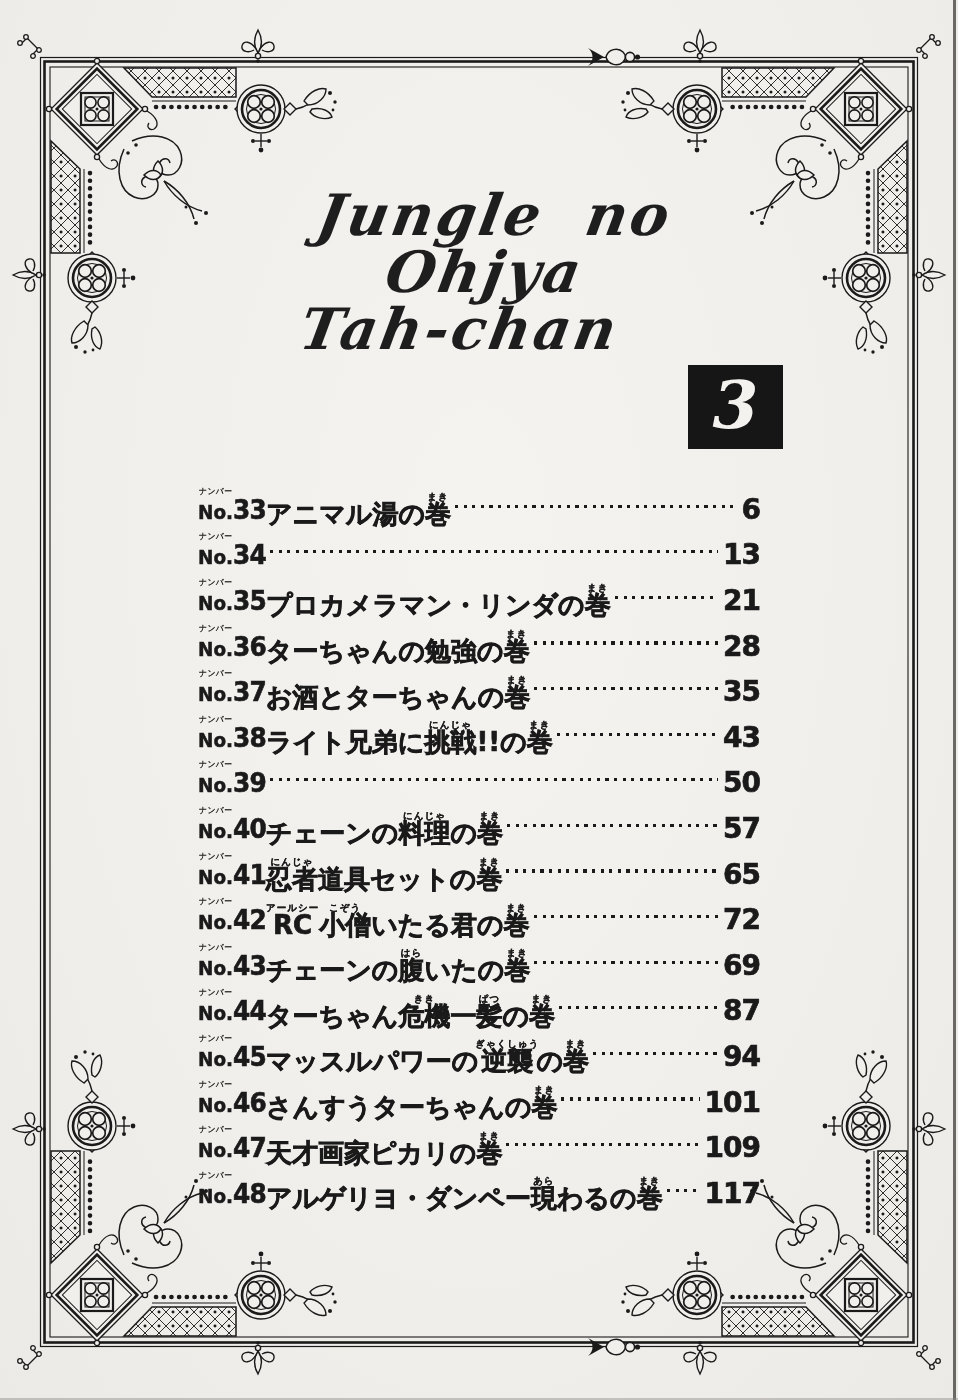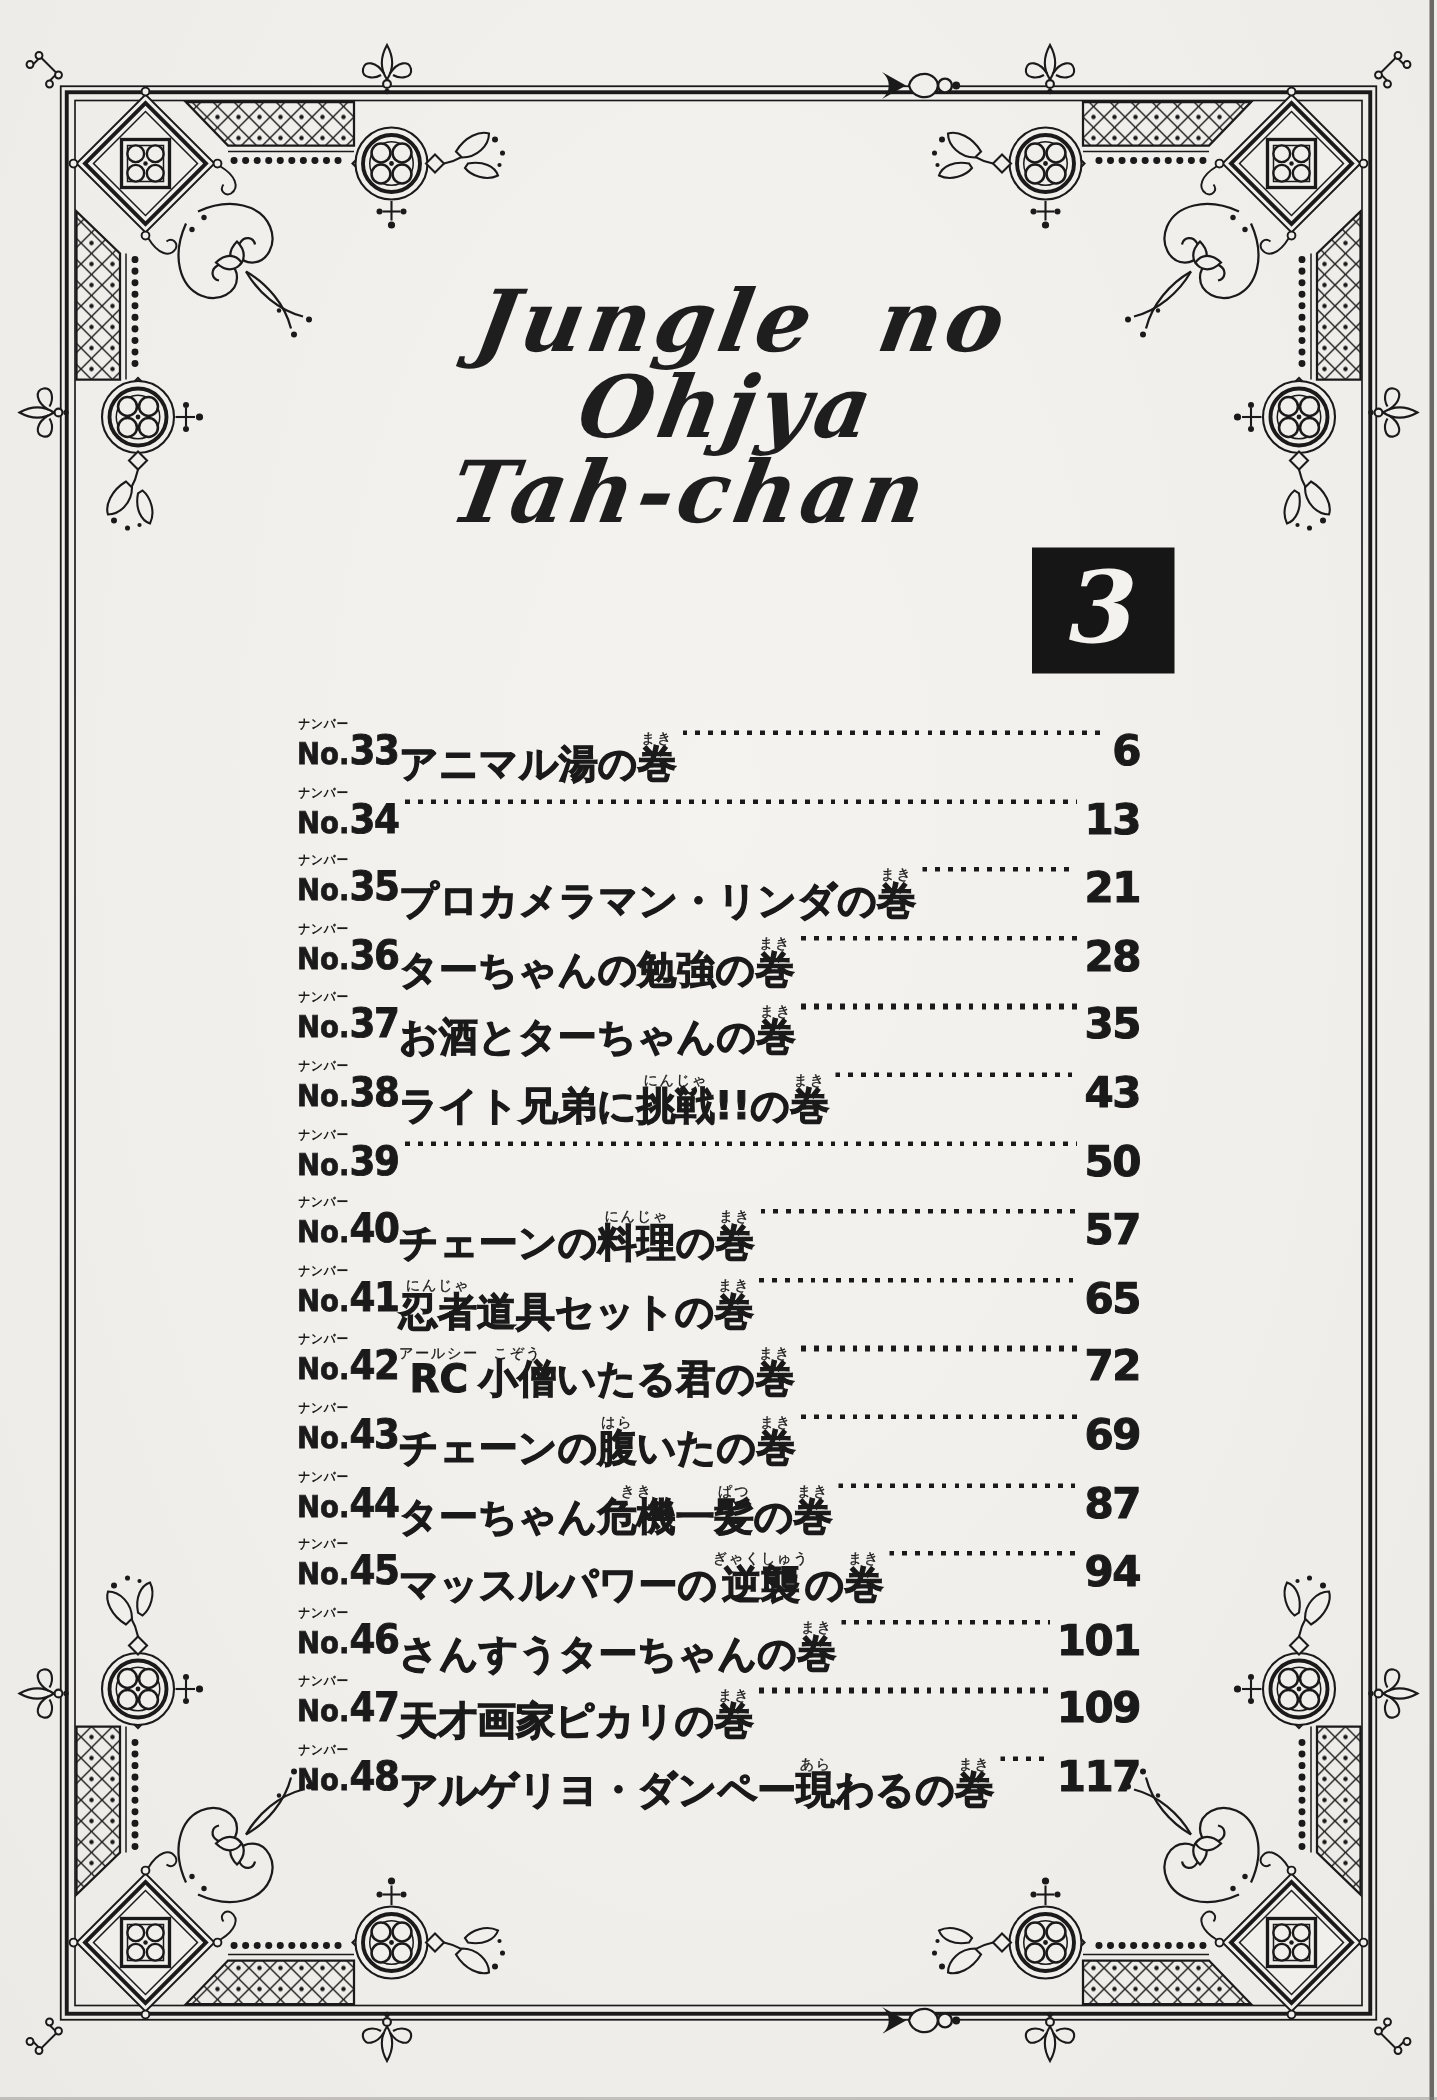--- a/index.html
+++ b/index.html
@@ -37,7 +37,7 @@
 
   
   .toc{position:absolute;left:198px;top:487px;width:562px;}
-  .toc-row{display:flex;align-items:flex-start;height:45.6px;white-space:nowrap;}
+  .toc-row{display:flex;align-items:center;height:45.6px;white-space:nowrap;}
   .no{
     position:relative;flex:none;width:68px;display:flex;align-items:baseline;
     transform:scaleX(.92);transform-origin:left bottom;

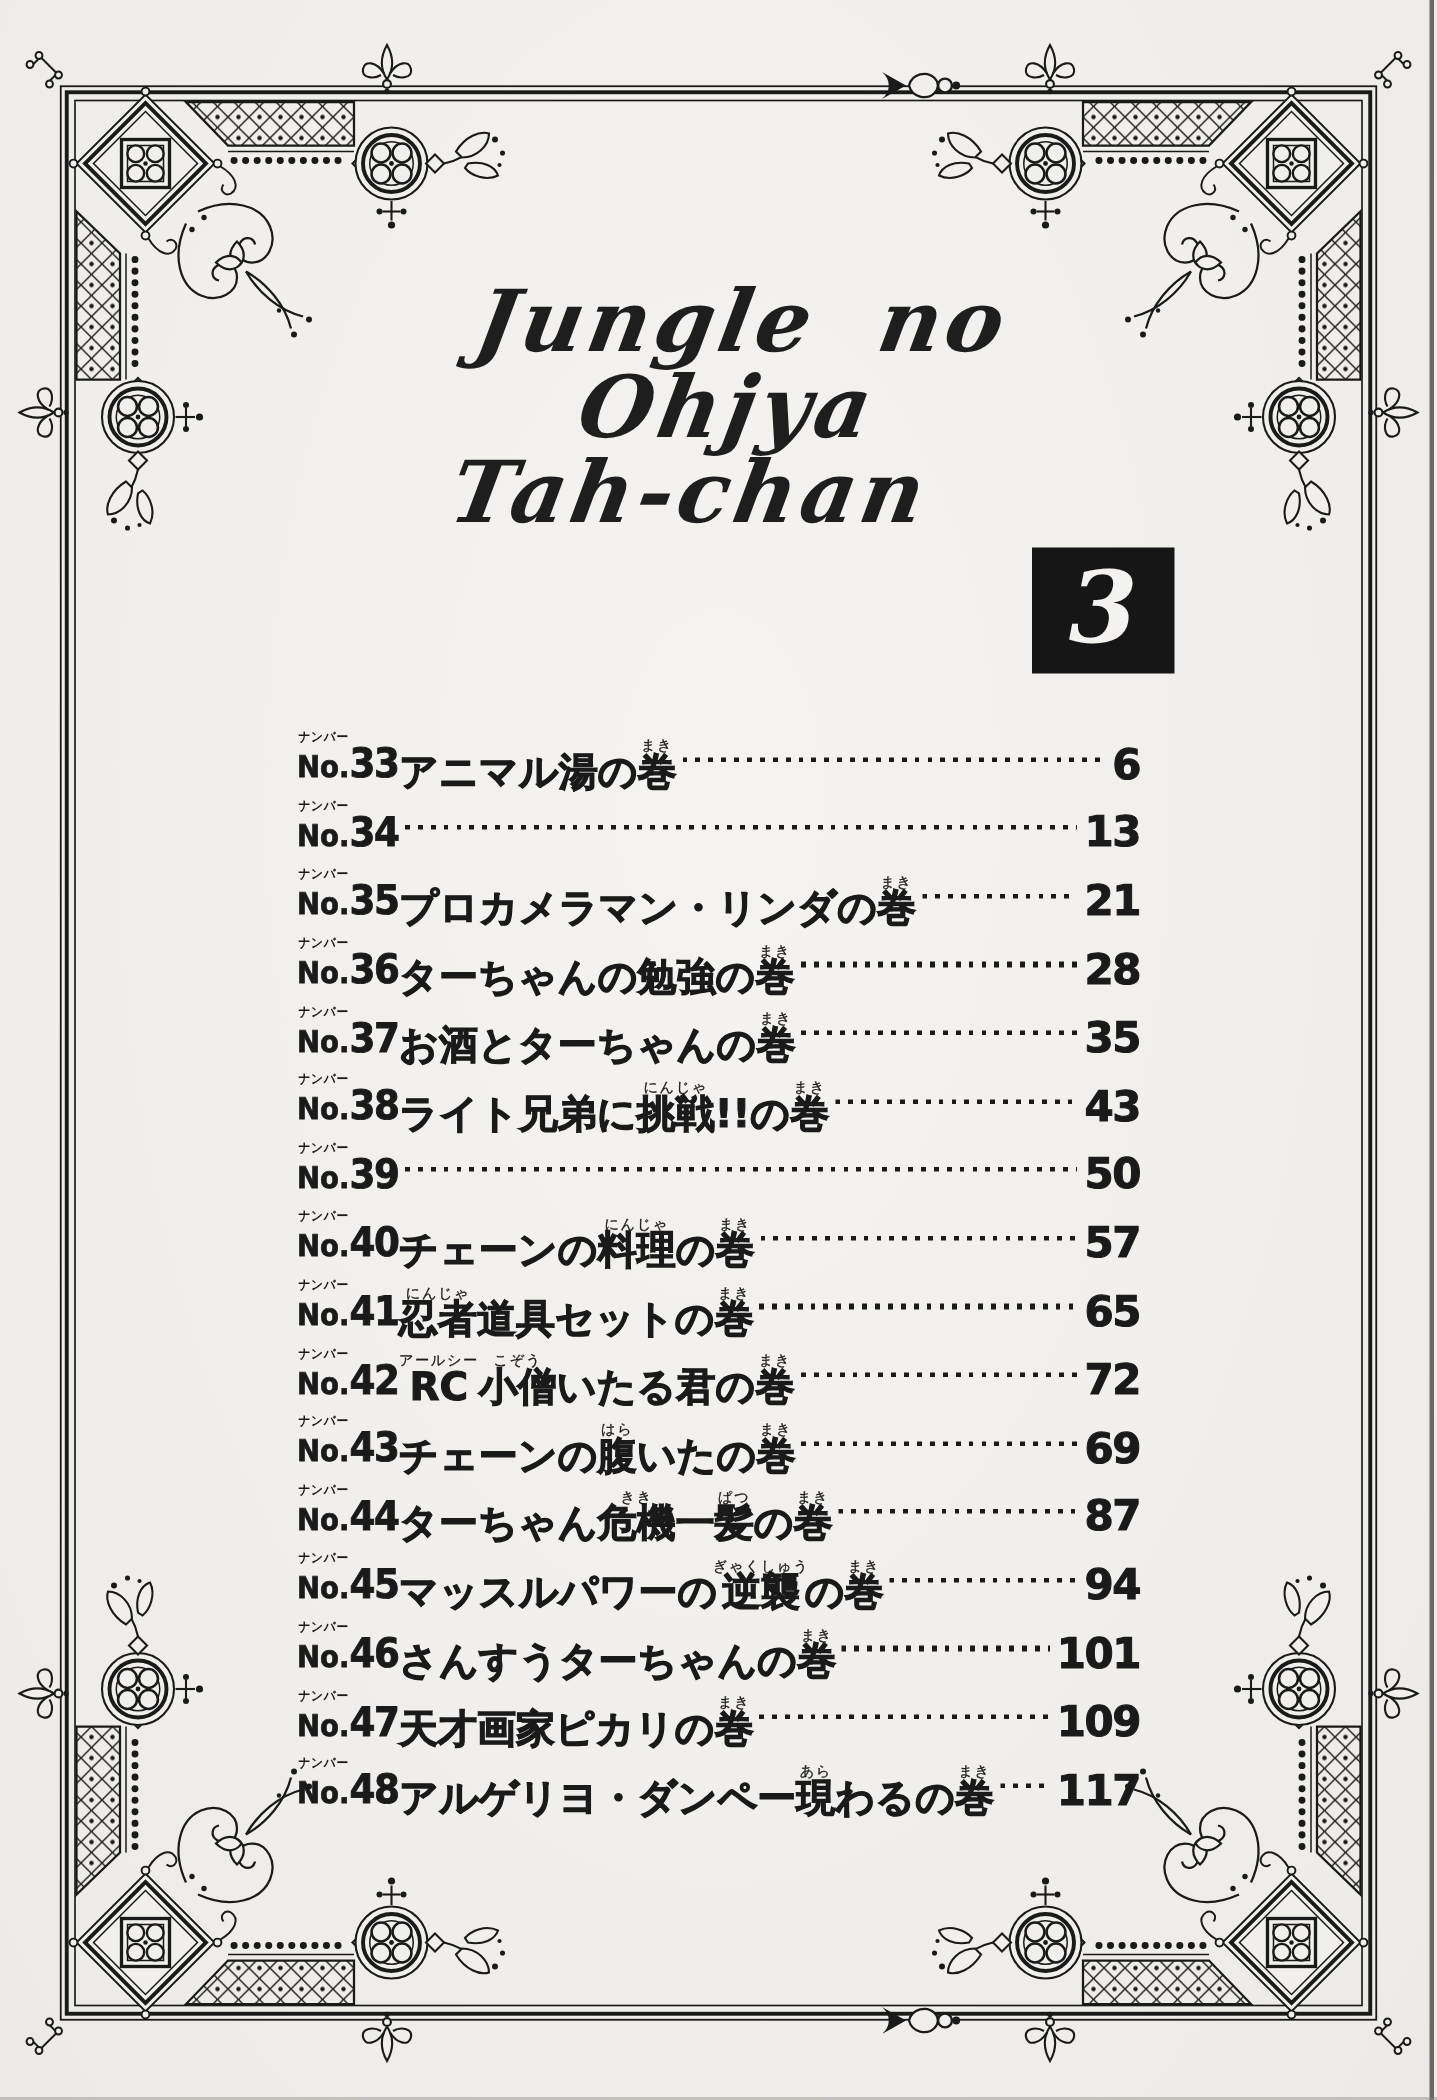--- a/index.html
+++ b/index.html
@@ -50,7 +50,7 @@
     -webkit-text-stroke:.7px #1a1a1a;letter-spacing:0px;
   }
   .title ruby{ruby-align:center;}
-  .title rt{font-size:9.5px;font-weight:normal;letter-spacing:1px;-webkit-text-stroke:.2px #1a1a1a;}
+  .title rt{font-size:9.5px;font-weight:bold;letter-spacing:1px;-webkit-text-stroke:.2px #1a1a1a;}
   .dots{
     flex:1;height:3.2px;margin:0 5px 7px 4px;
     background:repeating-linear-gradient(to right,#1a1a1a 0 3.2px,transparent 3.2px 8.6px);

